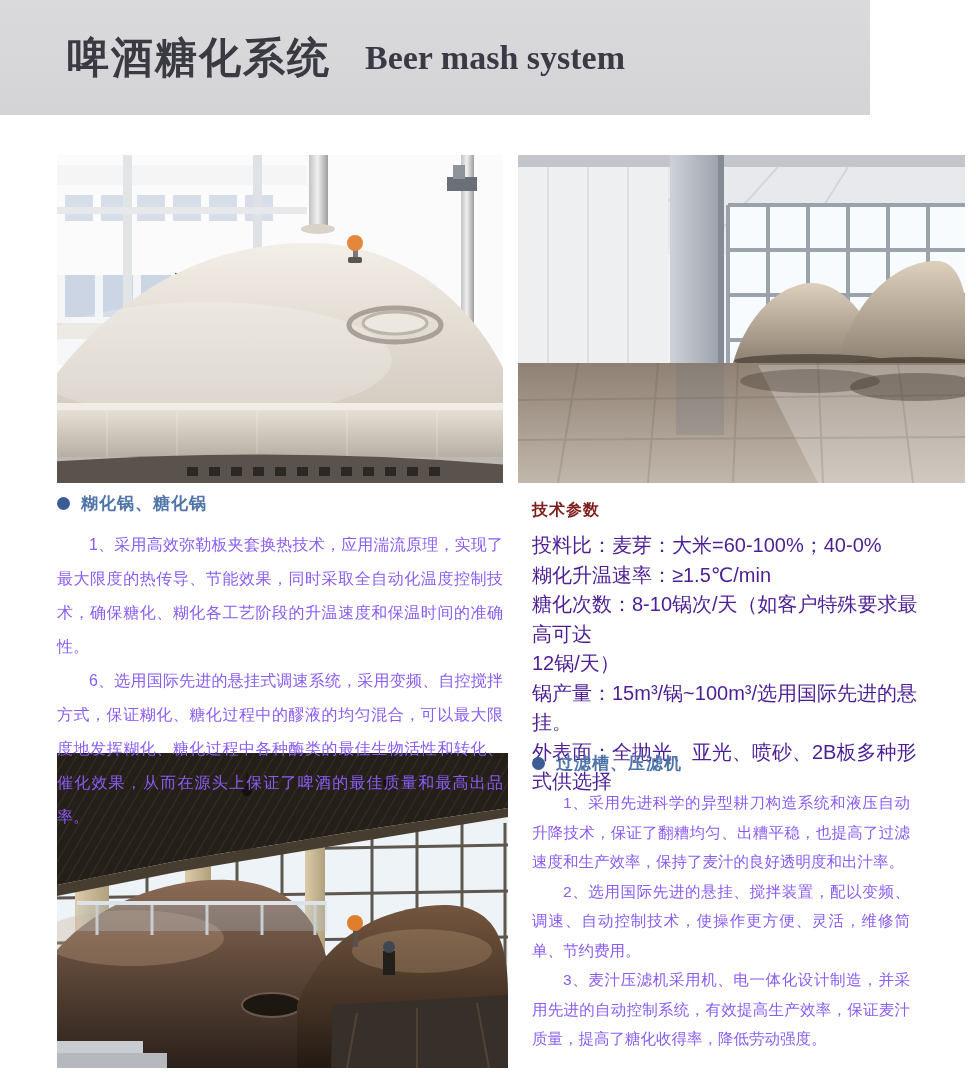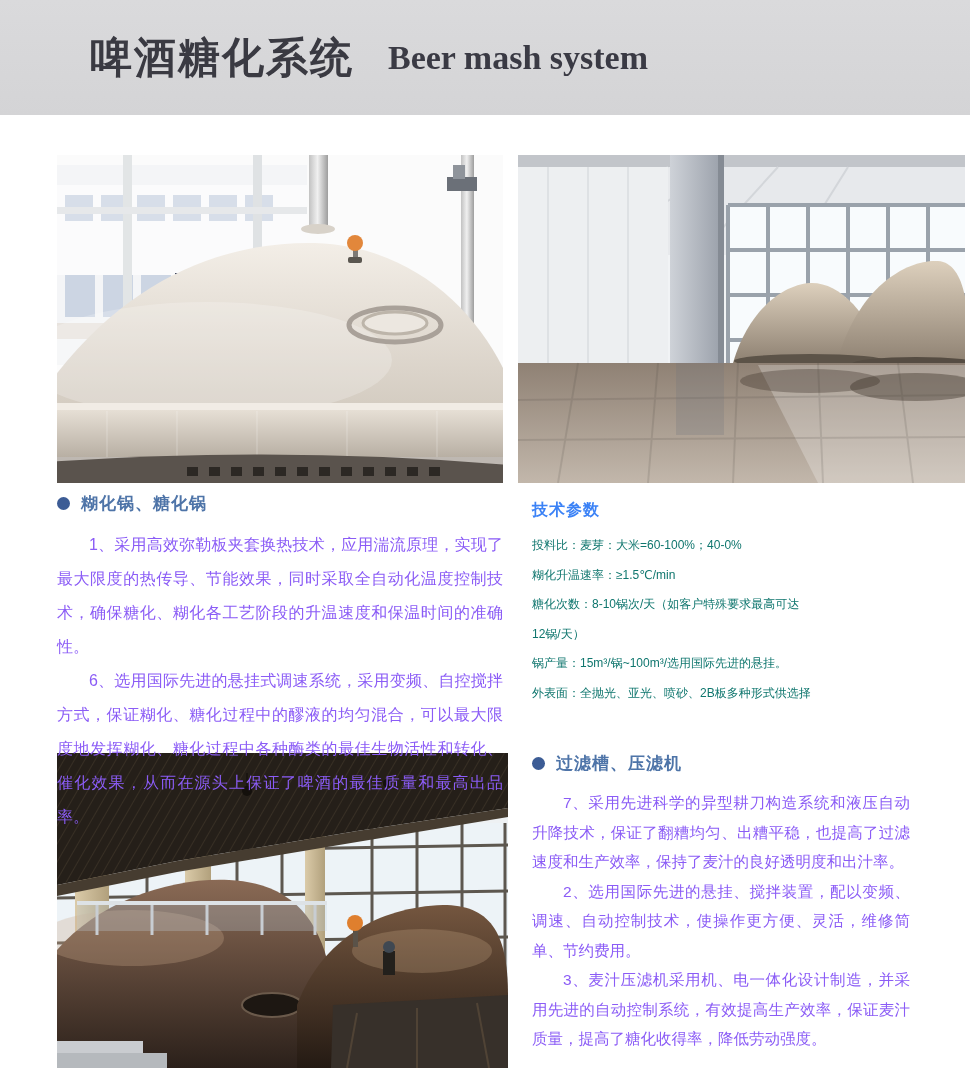--- a/index.html
+++ b/index.html
@@ -7,9 +7,9 @@
         font-family:"Liberation Sans","DejaVu Sans",sans-serif;}
 
   
-  .header{position:absolute;left:0;top:0;width:970px;height:115px;
+  .header{position:absolute;left:0;top:0;width:870px;height:115px;
           background:linear-gradient(#dadadc,#d4d4d6);
-          display:flex;align-items:center;padding-left:90px;box-sizing:border-box;}
+          display:flex;align-items:center;padding-left:67px;box-sizing:border-box;}
   .title-cn{font-size:42px;font-weight:700;color:#3a3a42;letter-spacing:2px;}
   .title-en{font-size:34px;font-weight:700;color:#3a3a44;margin-left:34px;
             font-family:"Liberation Serif","DejaVu Serif",serif;}

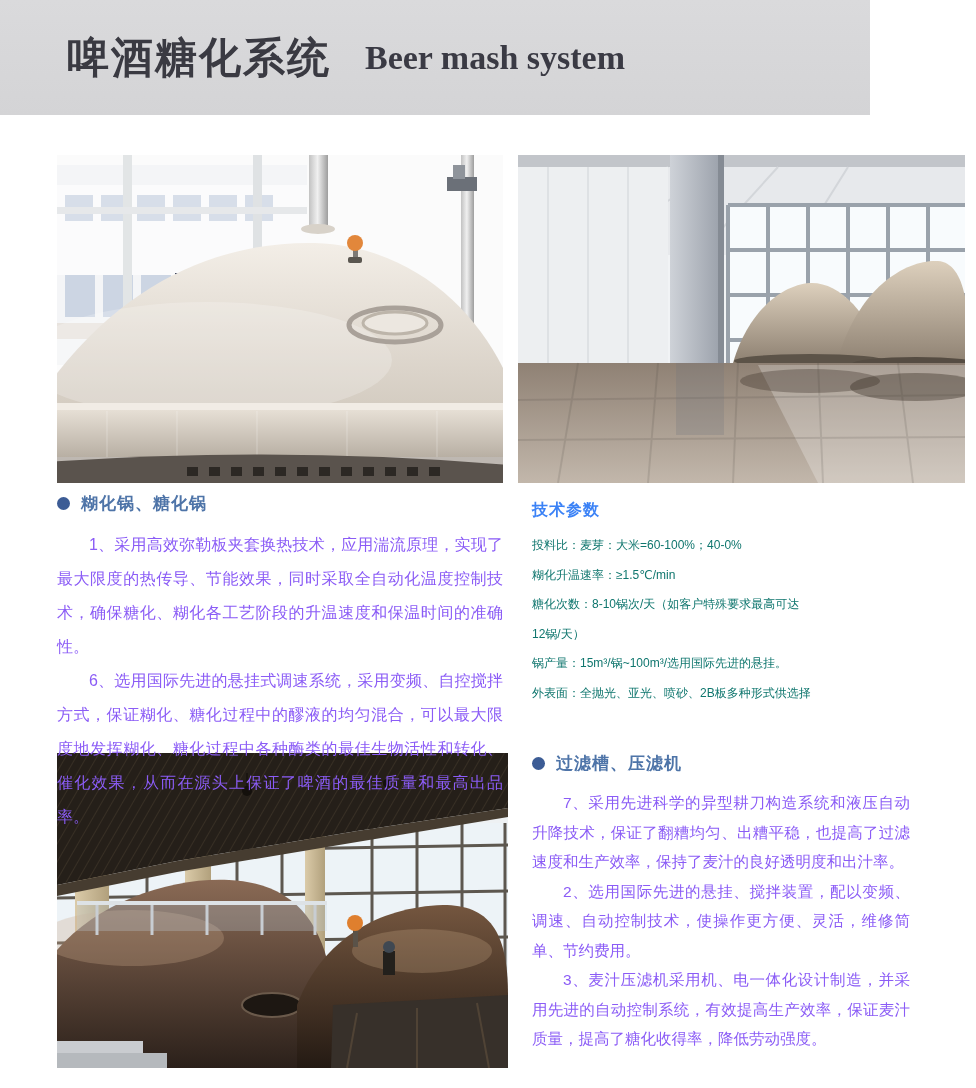--- a/index.html
+++ b/index.html
@@ -34,7 +34,7 @@
   .left-col .body-p{font-size:16px;line-height:34px;}
   .filter-col .body-p{font-size:15.5px;line-height:29.5px;}
 
-  .params-title{font-size:16px;font-weight:700;color:#3b82f6;margin:0 0 10px 0;letter-spacing:1px;}
+  .params-title{font-size:16px;font-weight:700;color:#7f1d1d;margin:0 0 10px 0;letter-spacing:1px;}
   .param-line{margin:0;font-size:12px;line-height:29.5px;color:#0f766e;}
 </style>
 </head>

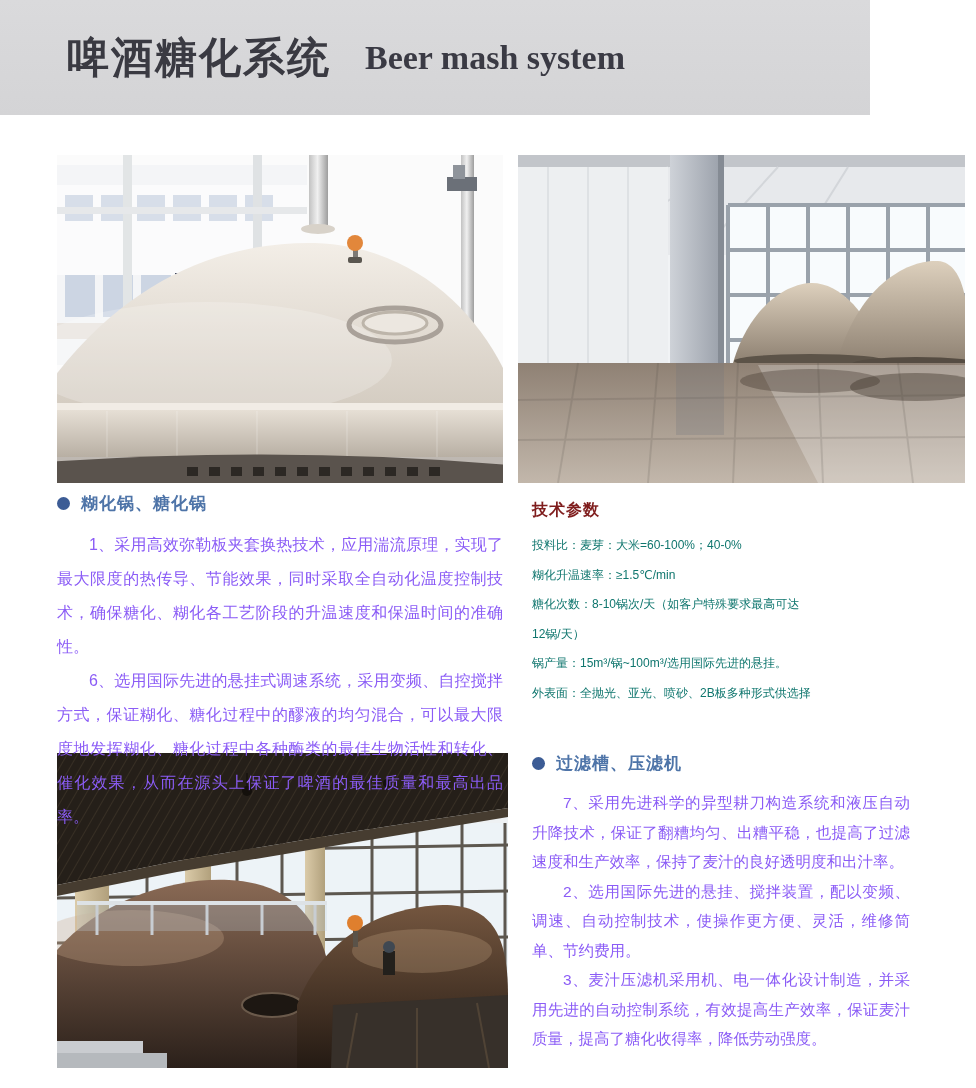--- a/index.html
+++ b/index.html
@@ -35,7 +35,7 @@
   .filter-col .body-p{font-size:15.5px;line-height:29.5px;}
 
   .params-title{font-size:16px;font-weight:700;color:#7f1d1d;margin:0 0 10px 0;letter-spacing:1px;}
-  .param-line{margin:0;font-size:12px;line-height:29.5px;color:#0f766e;}
+  .param-line{margin:0;font-size:20px;line-height:29.5px;color:#4c1d95;}
 </style>
 </head>
 <body>

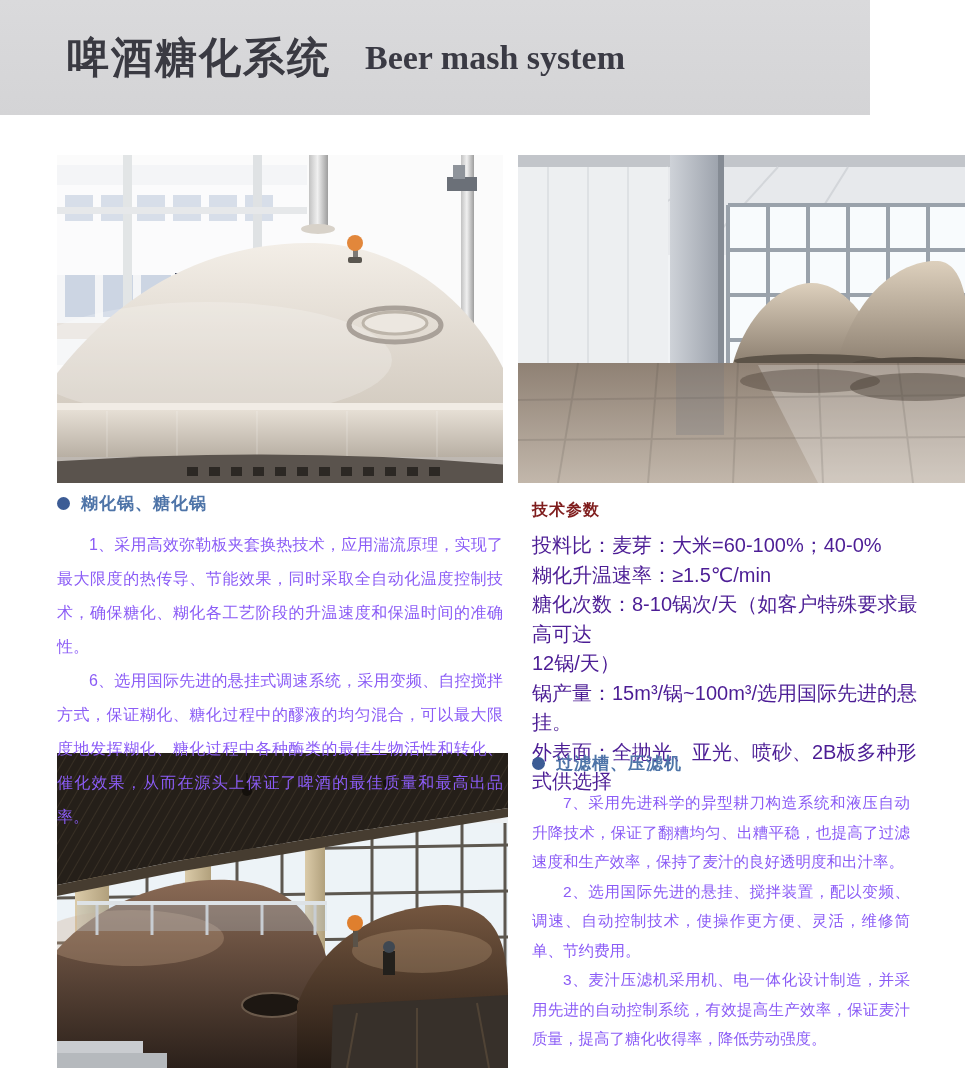--- a/index.html
+++ b/index.html
@@ -314,7 +314,7 @@
       <span class="bullet"></span>
       <h2 class="sec-title">过滤槽、压滤机</h2>
     </div>
-    <p class="body-p">7、采用先进科学的异型耕刀构造系统和液压自动升降技术，保证了翻糟均匀、出糟平稳，也提高了过滤速度和生产效率，保持了麦汁的良好透明度和出汁率。</p>
+    <p class="body-p">1、采用先进科学的异型耕刀构造系统和液压自动升降技术，保证了翻糟均匀、出糟平稳，也提高了过滤速度和生产效率，保持了麦汁的良好透明度和出汁率。</p>
     <p class="body-p">2、选用国际先进的悬挂、搅拌装置，配以变频、调速、自动控制技术，使操作更方便、灵活，维修简单、节约费用。</p>
     <p class="body-p">3、麦汁压滤机采用机、电一体化设计制造，并采用先进的自动控制系统，有效提高生产效率，保证麦汁质量，提高了糖化收得率，降低劳动强度。</p>
   </section>

